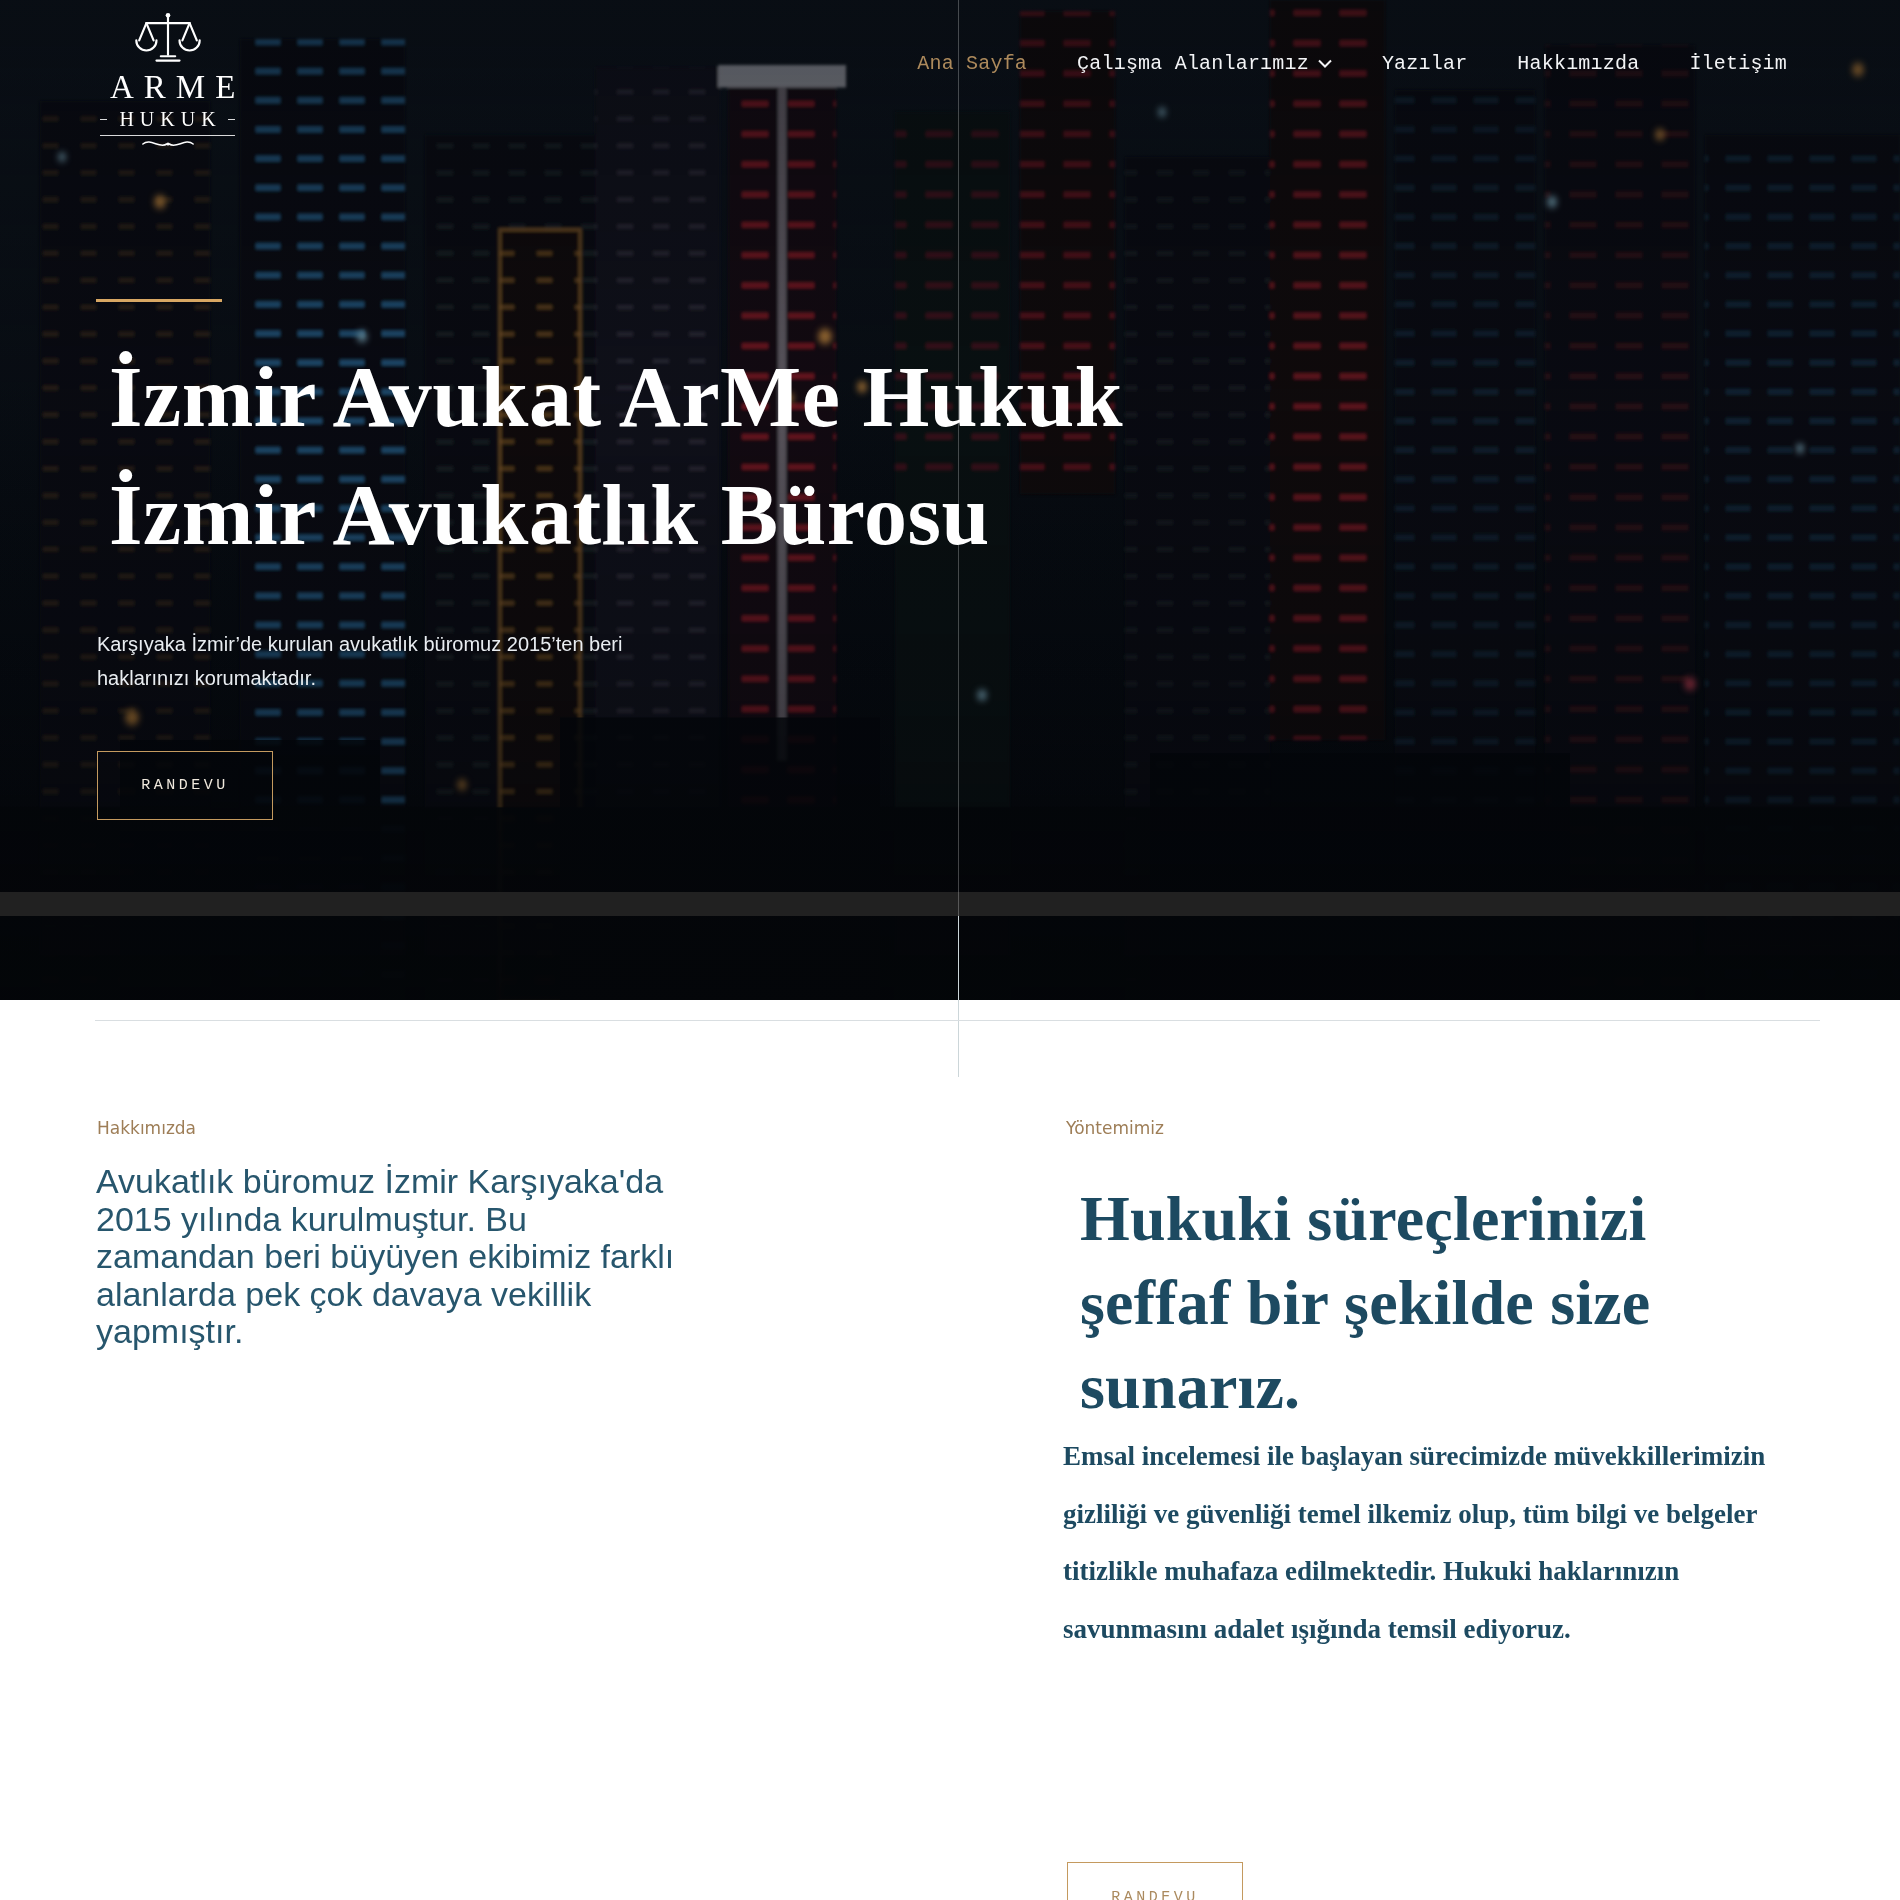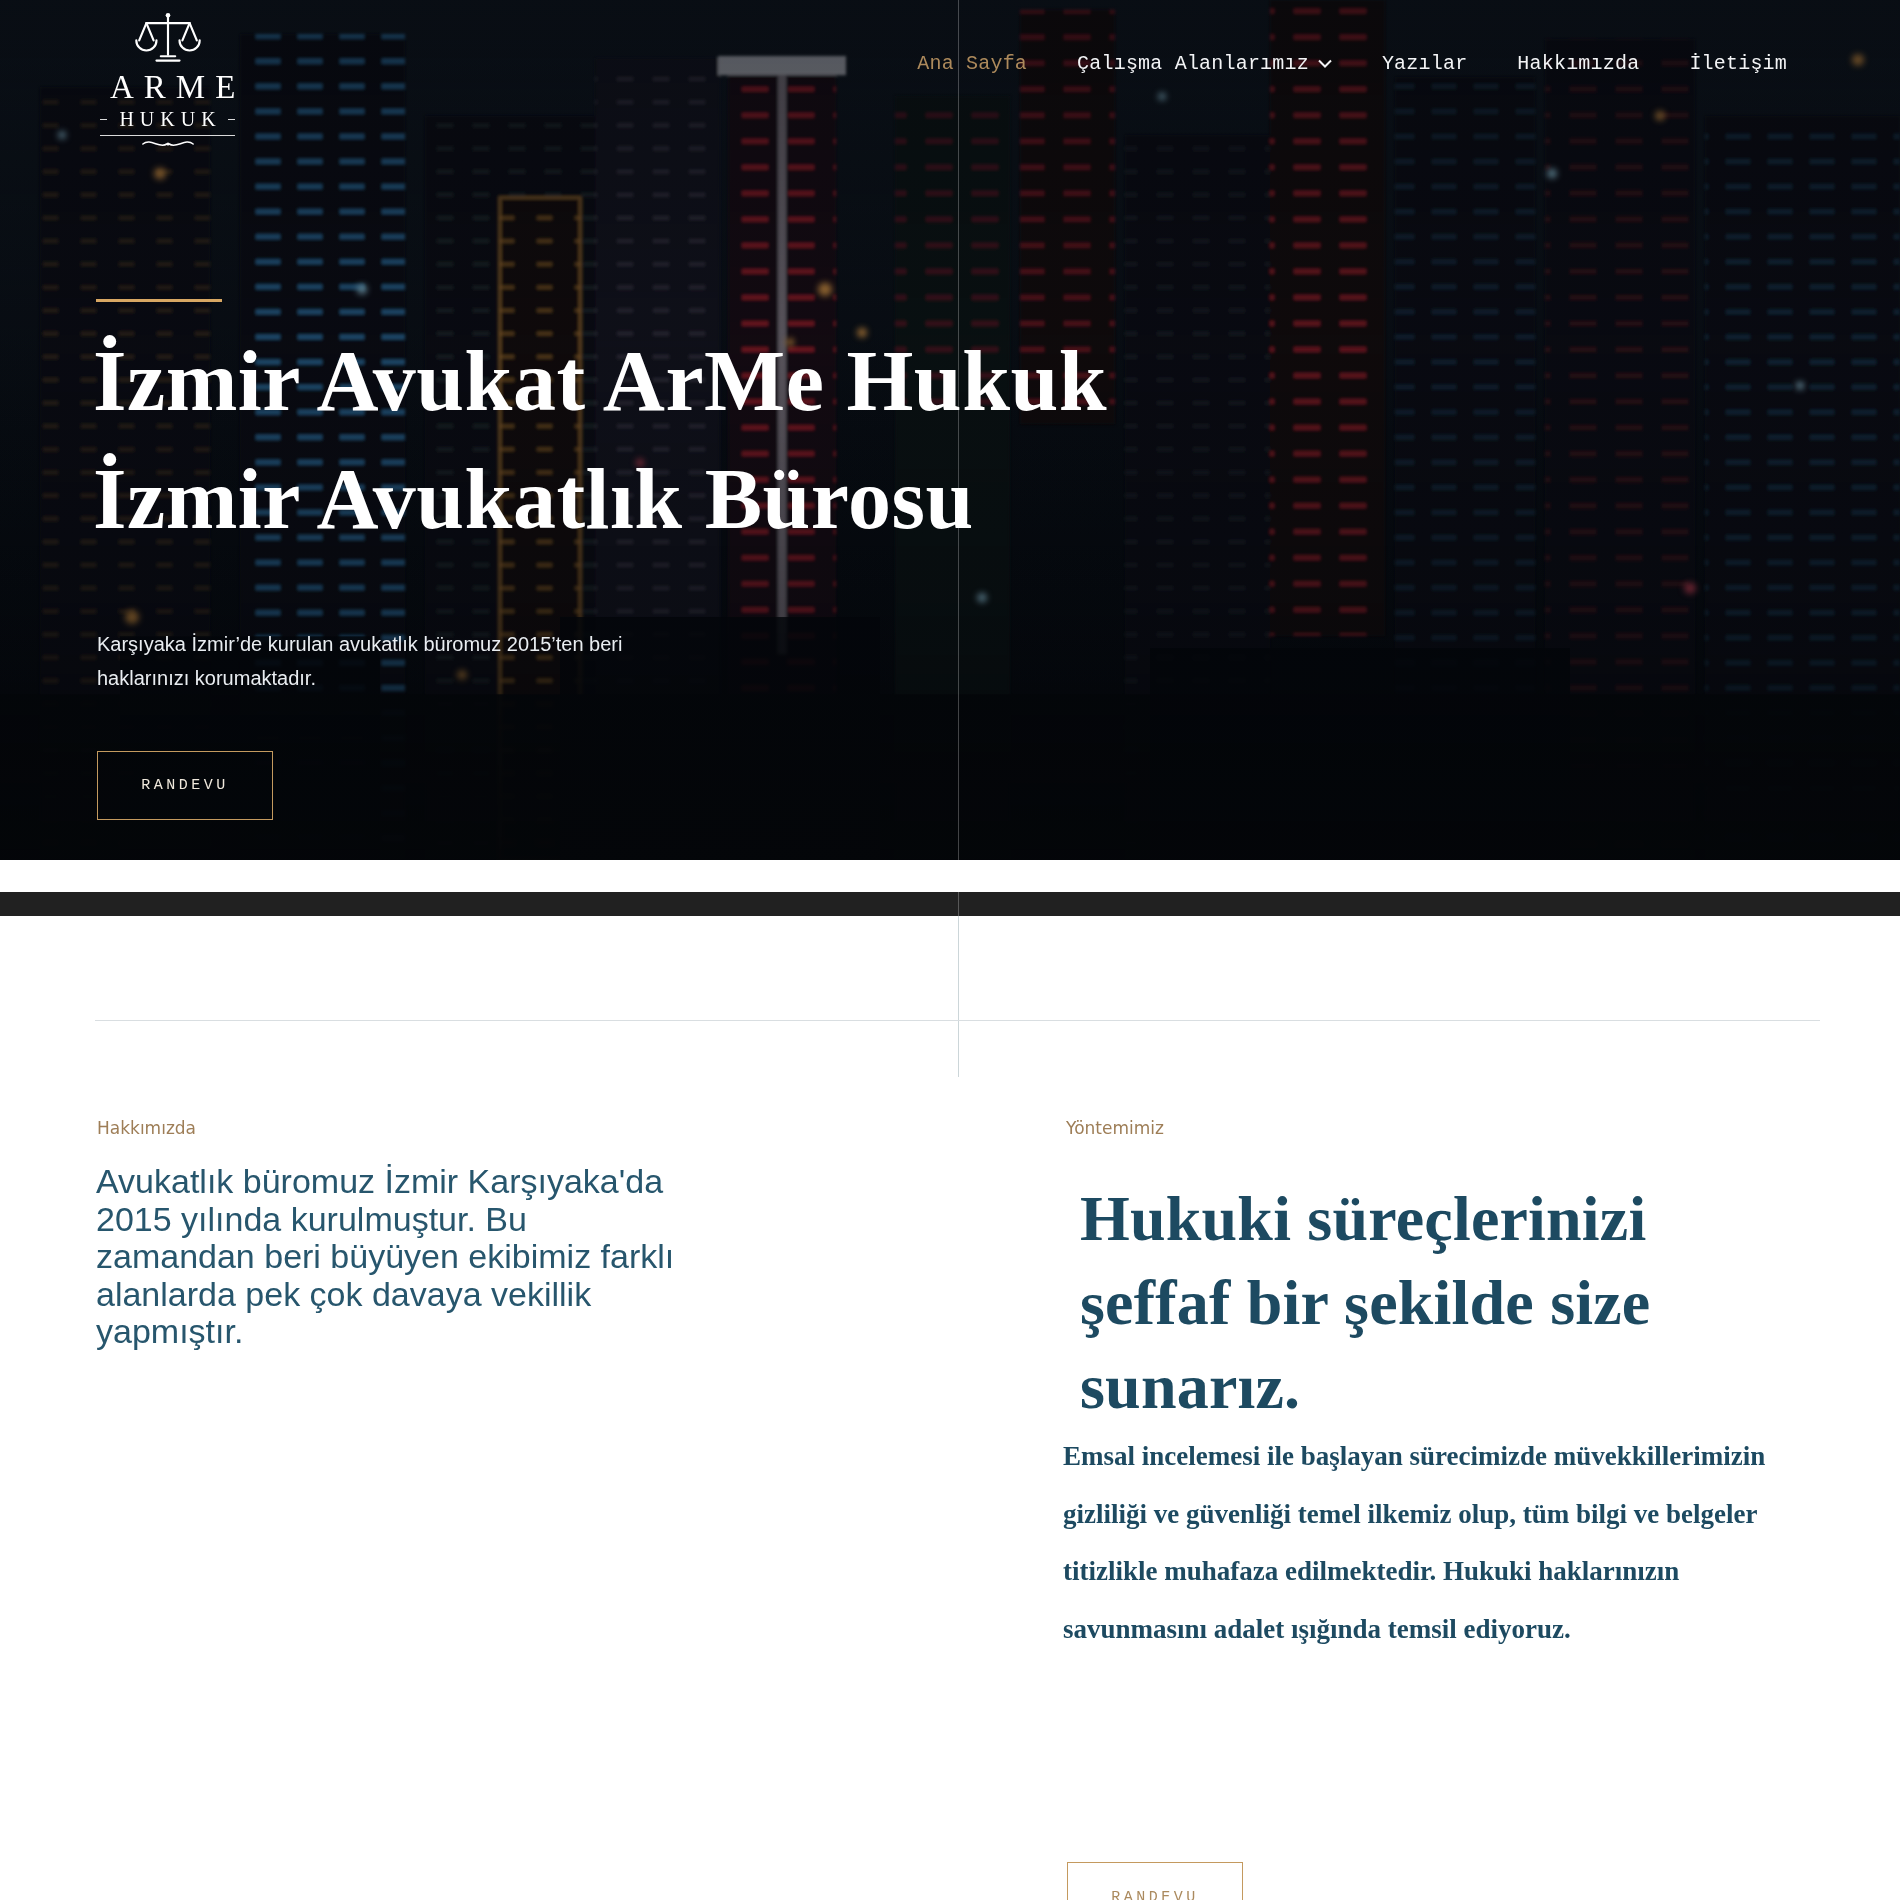--- a/index.html
+++ b/index.html
@@ -7,7 +7,7 @@
         font-family:"Liberation Sans","DejaVu Sans",sans-serif;background:#ffffff;}
 
   
-  .hero{position:absolute;left:0;top:0;width:1900px;height:860px;overflow:hidden;background:#070a10;}
+  .hero{position:absolute;left:0;top:0;width:1900px;height:1000px;overflow:hidden;background:#070a10;}
   .hero svg.city{position:absolute;left:0;top:0;width:100%;height:100%;display:block;}
   .hero .shade{position:absolute;inset:0;
       background:linear-gradient(180deg,rgba(3,6,10,.60) 0%,rgba(3,6,10,.38) 40%,rgba(3,6,10,.55) 72%,rgba(4,6,9,.85) 100%);}

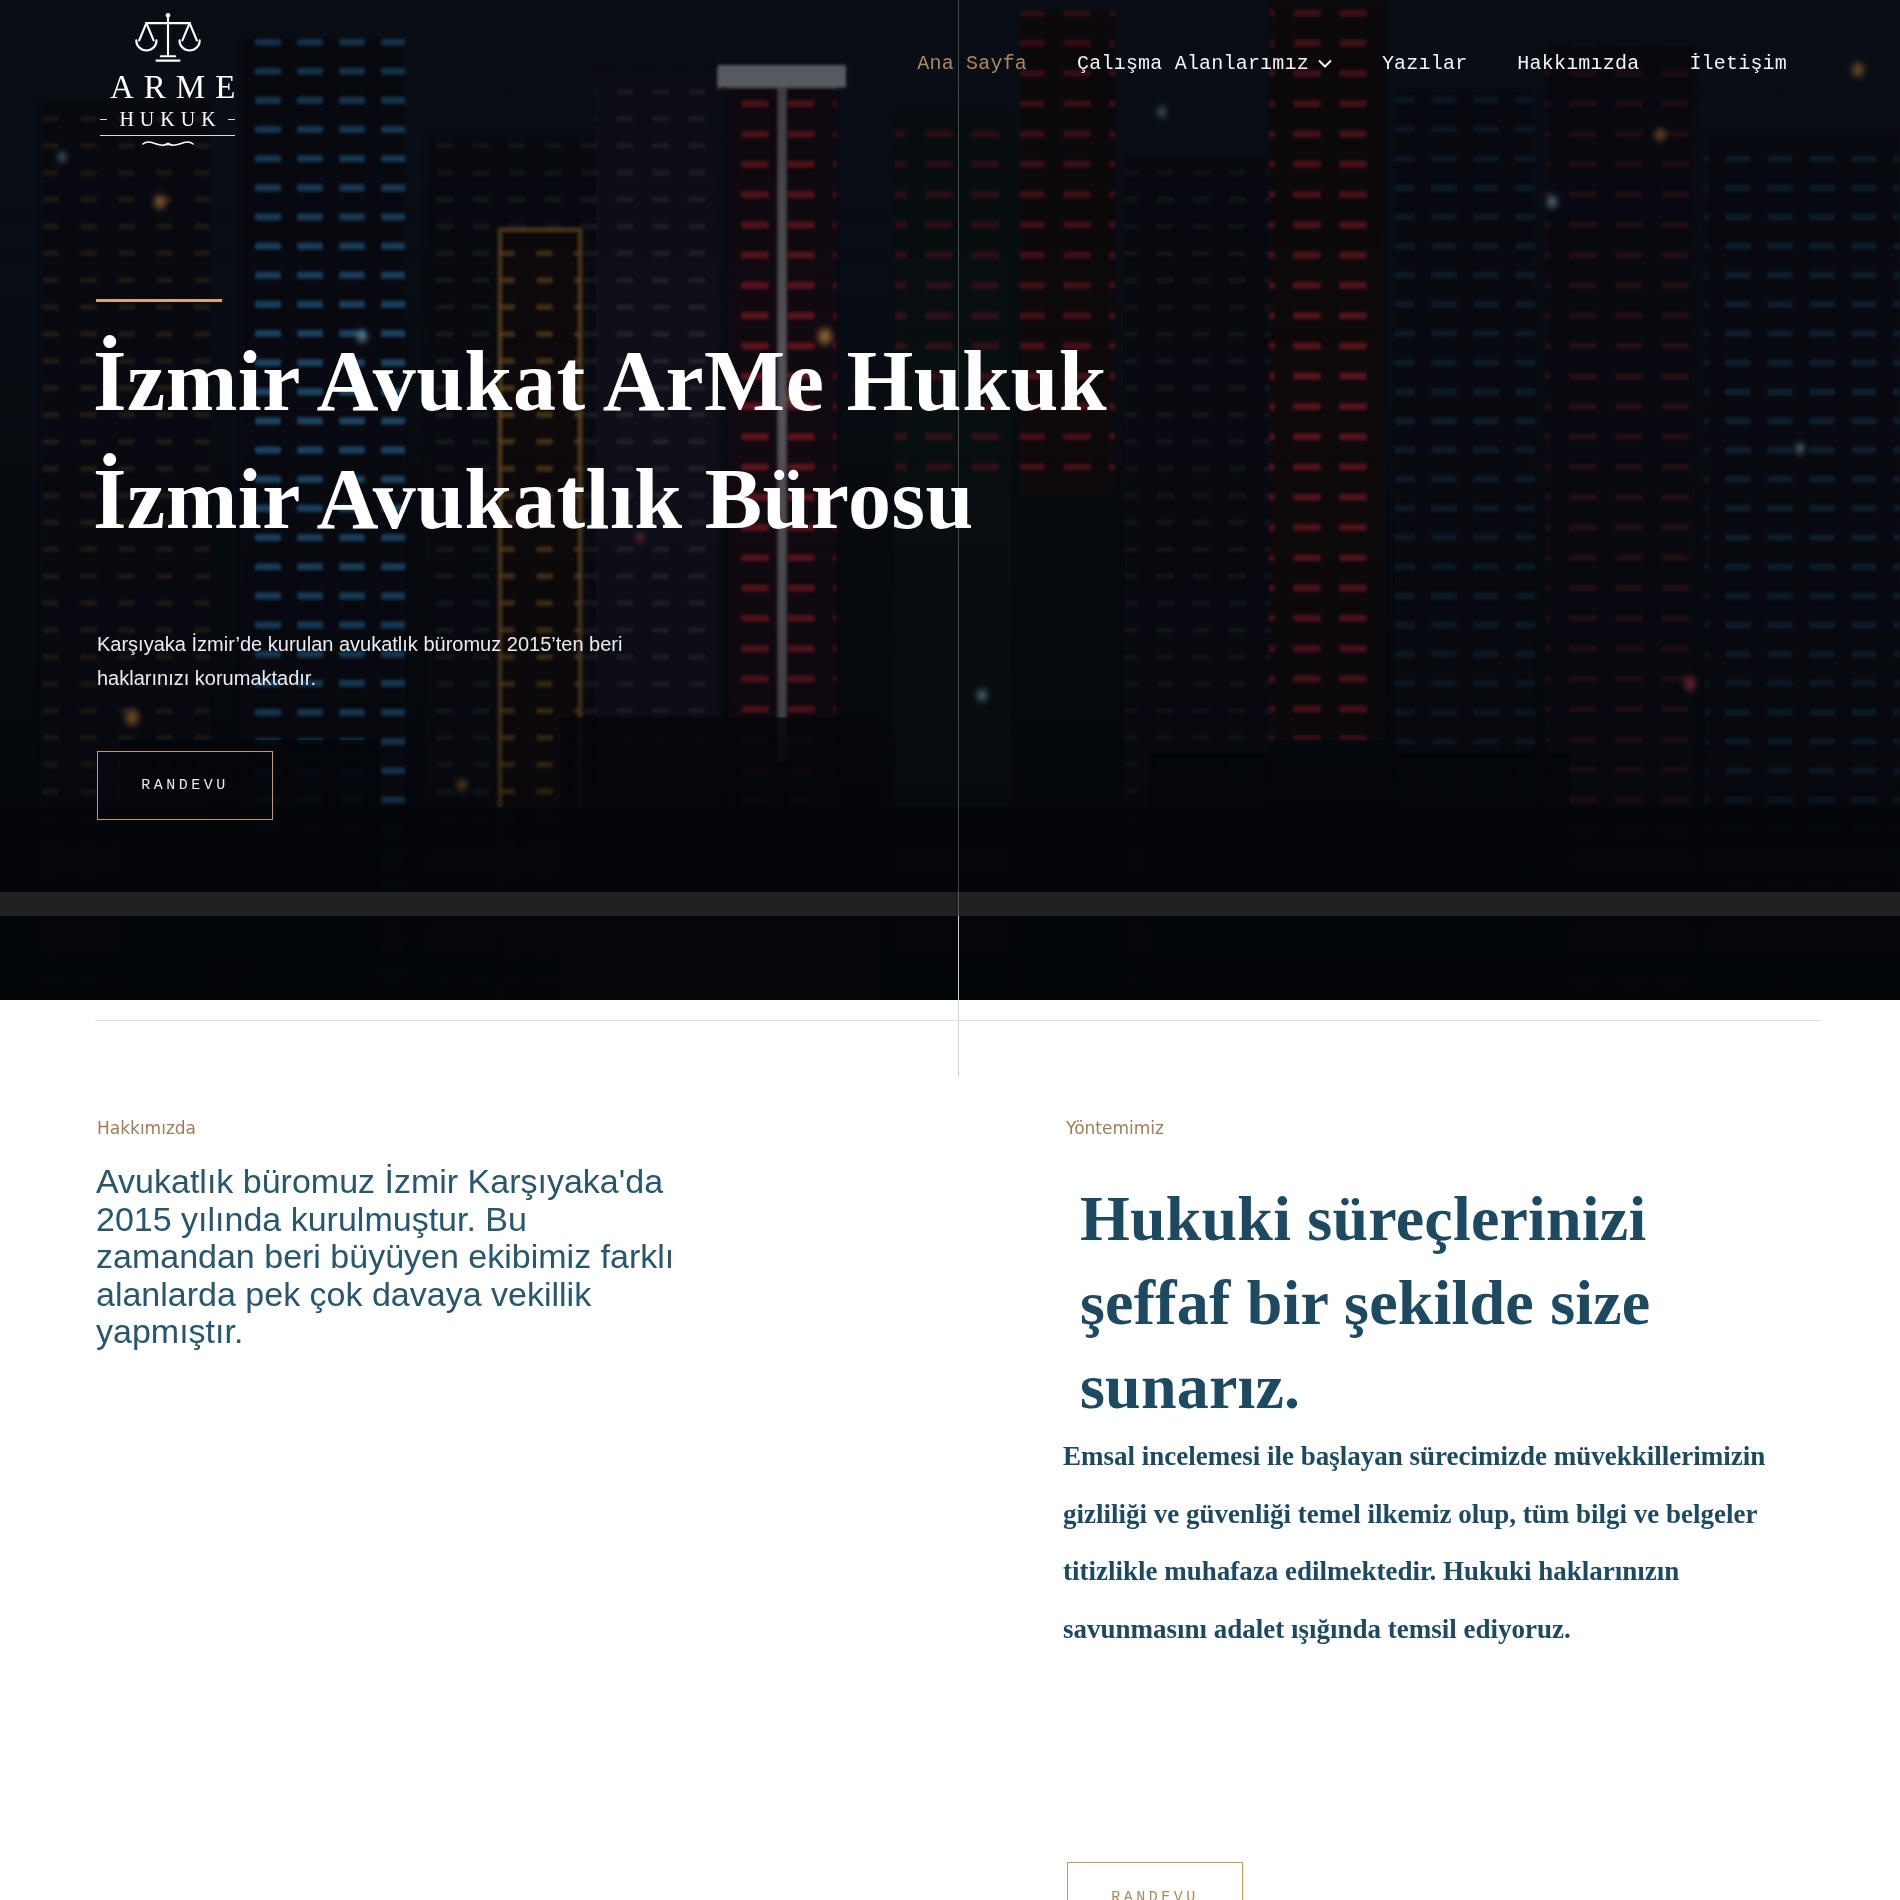--- a/index.html
+++ b/index.html
@@ -36,7 +36,7 @@
 
   
   .hero-line{position:absolute;left:96px;top:299px;width:126px;height:3px;background:#d8a763;}
-  h1.hero-title{position:absolute;left:93px;top:322px;margin:0;color:#ffffff;
+  h1.hero-title{position:absolute;left:93px;top:322px;margin:16px;color:#ffffff;
       font-family:"Liberation Serif","DejaVu Serif",serif;font-weight:700;
       font-size:86px;line-height:118px;letter-spacing:.5px;}
   .hero-sub{position:absolute;left:97px;top:627px;width:580px;margin:0;color:#e9edf1;

